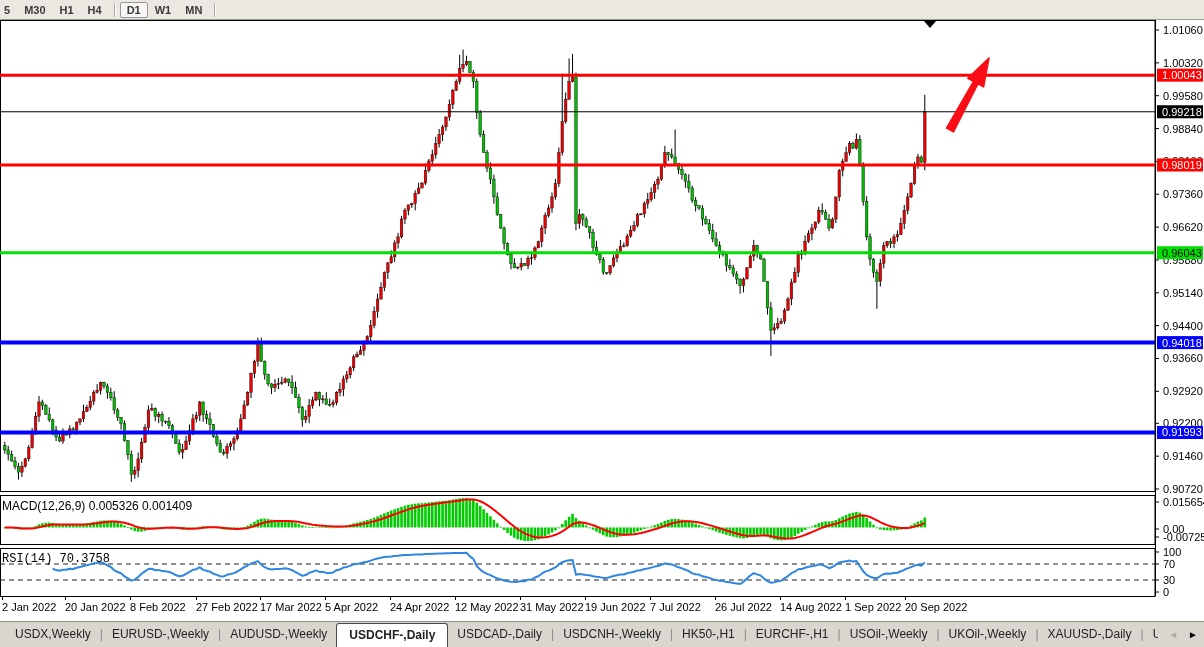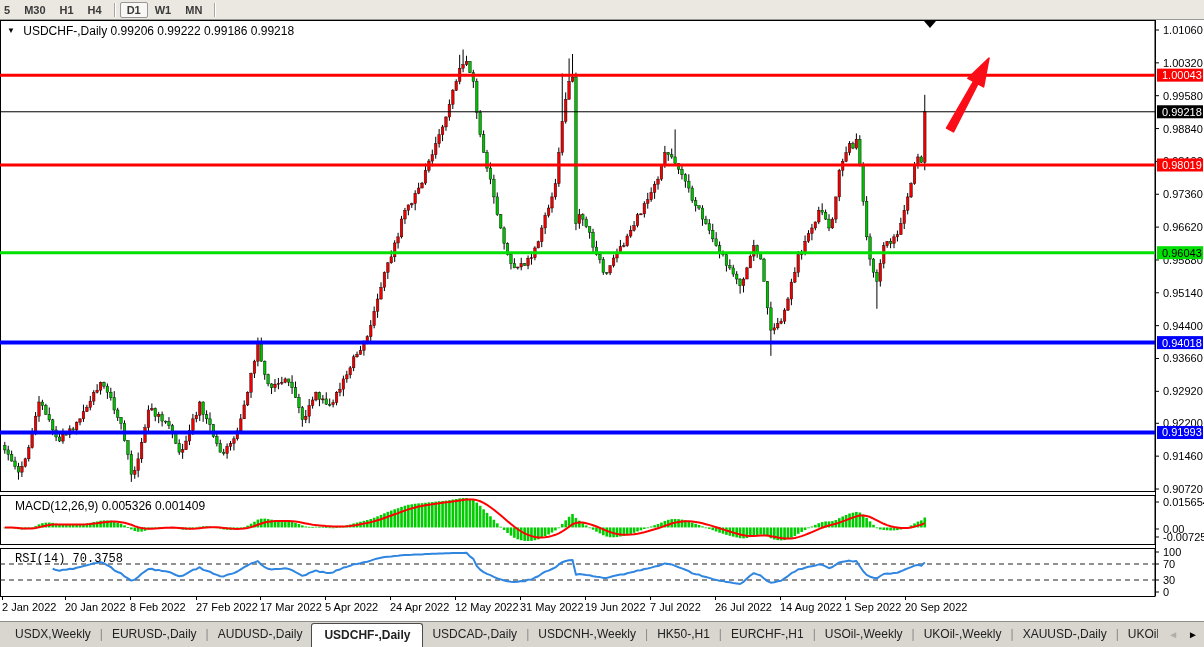--- a/index.html
+++ b/index.html
@@ -962,12 +962,6 @@
       <span class="tf-sep"></span>
     </div>
 
-  <div class="chart-title">
-    <span class="tri">▼</span>
-    <span>USDCHF-,Daily</span>
-    <span> </span>
-    <span>0.99206 0.99222 0.99186 0.99218</span>
-  </div>
 
   <div class="ind-label" id="macd-label">MACD(12,26,9) 0.005326 0.001409</div>
   <div class="ind-label" id="rsi-label">RSI(14) 70.3758</div>

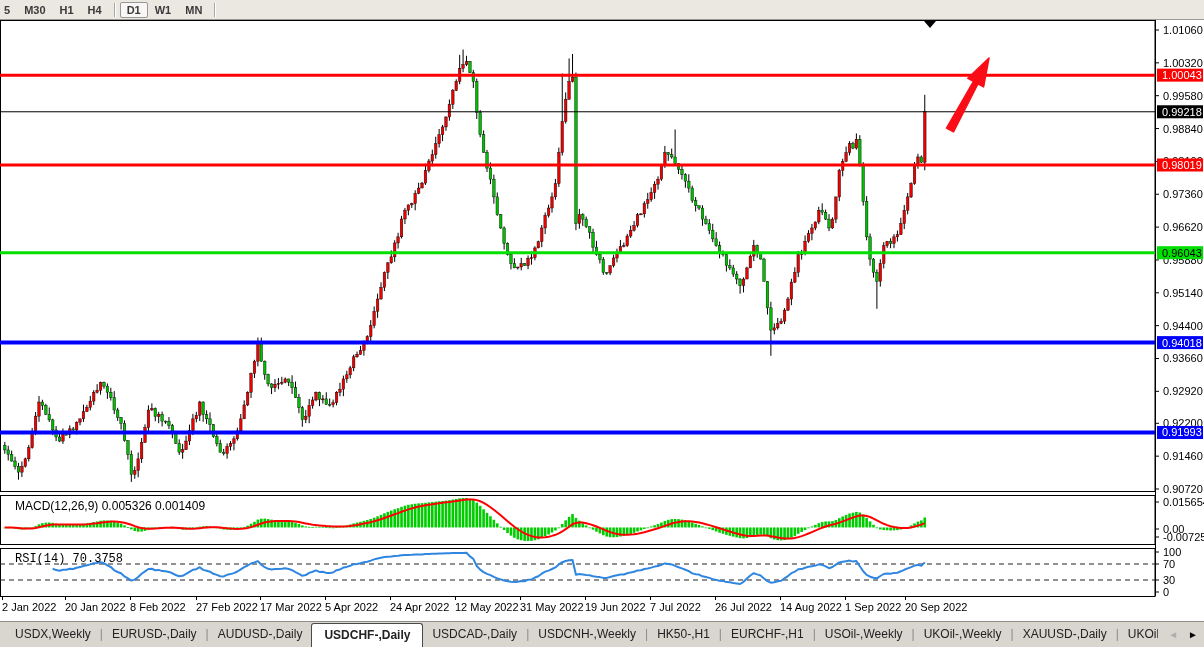--- a/index.html
+++ b/index.html
@@ -15,7 +15,7 @@
   
   .chart-title{position:absolute;left:7px;top:24px;font-size:12px;color:#000;z-index:2;white-space:nowrap;}
   .chart-title .tri{font-size:8px;margin-right:5px;vertical-align:2px;}
-  .ind-label{position:absolute;left:15px;font-size:12px;color:#000;z-index:2;white-space:nowrap;}
+  .ind-label{position:absolute;left:2px;font-size:12px;color:#000;z-index:2;white-space:nowrap;}
   #macd-label{top:499px;}
   #rsi-label{top:552px;font-family:Liberation Mono, monospace;}
   

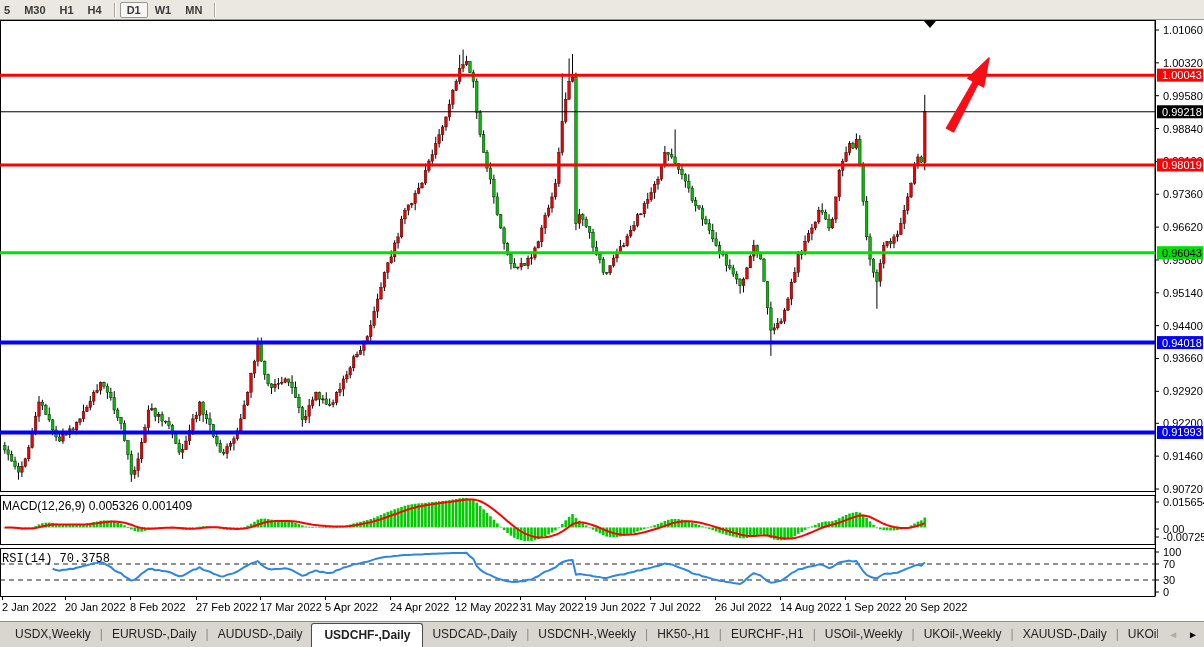--- a/index.html
+++ b/index.html
@@ -969,7 +969,7 @@
   <div class="tabbar" id="tabbar">
       <span class="tab">USDX,Weekly</span>
       <span class="tab-sep">|</span>
-      <span class="tab">EURUSD-,Daily</span>
+      <span class="tab">EURUSD-,Weekly</span>
       <span class="tab-sep">|</span>
       <span class="tab">AUDUSD-,Daily</span>
       <span class="tab active">USDCHF-,Daily</span>

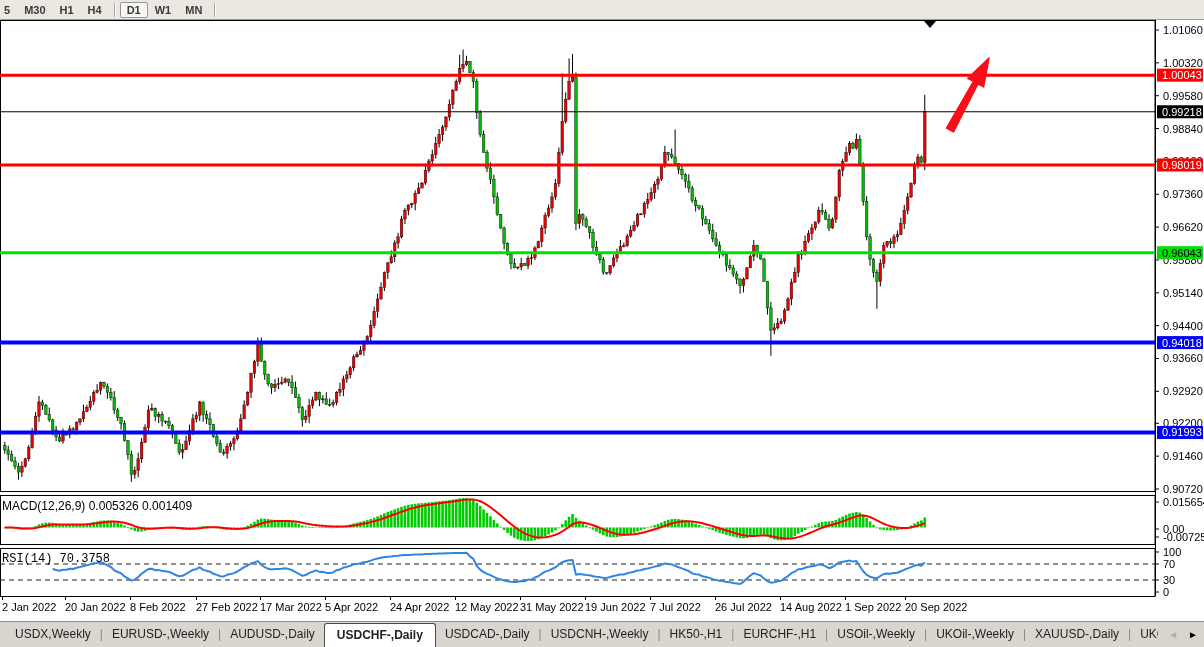--- a/index.html
+++ b/index.html
@@ -971,7 +971,7 @@
       <span class="tab-sep">|</span>
       <span class="tab">EURUSD-,Weekly</span>
       <span class="tab-sep">|</span>
-      <span class="tab">AUDUSD-,Daily</span>
+      <span class="tab">AUDUSD-,Weekly</span>
       <span class="tab active">USDCHF-,Daily</span>
       <span class="tab">USDCAD-,Daily</span>
       <span class="tab-sep">|</span>

